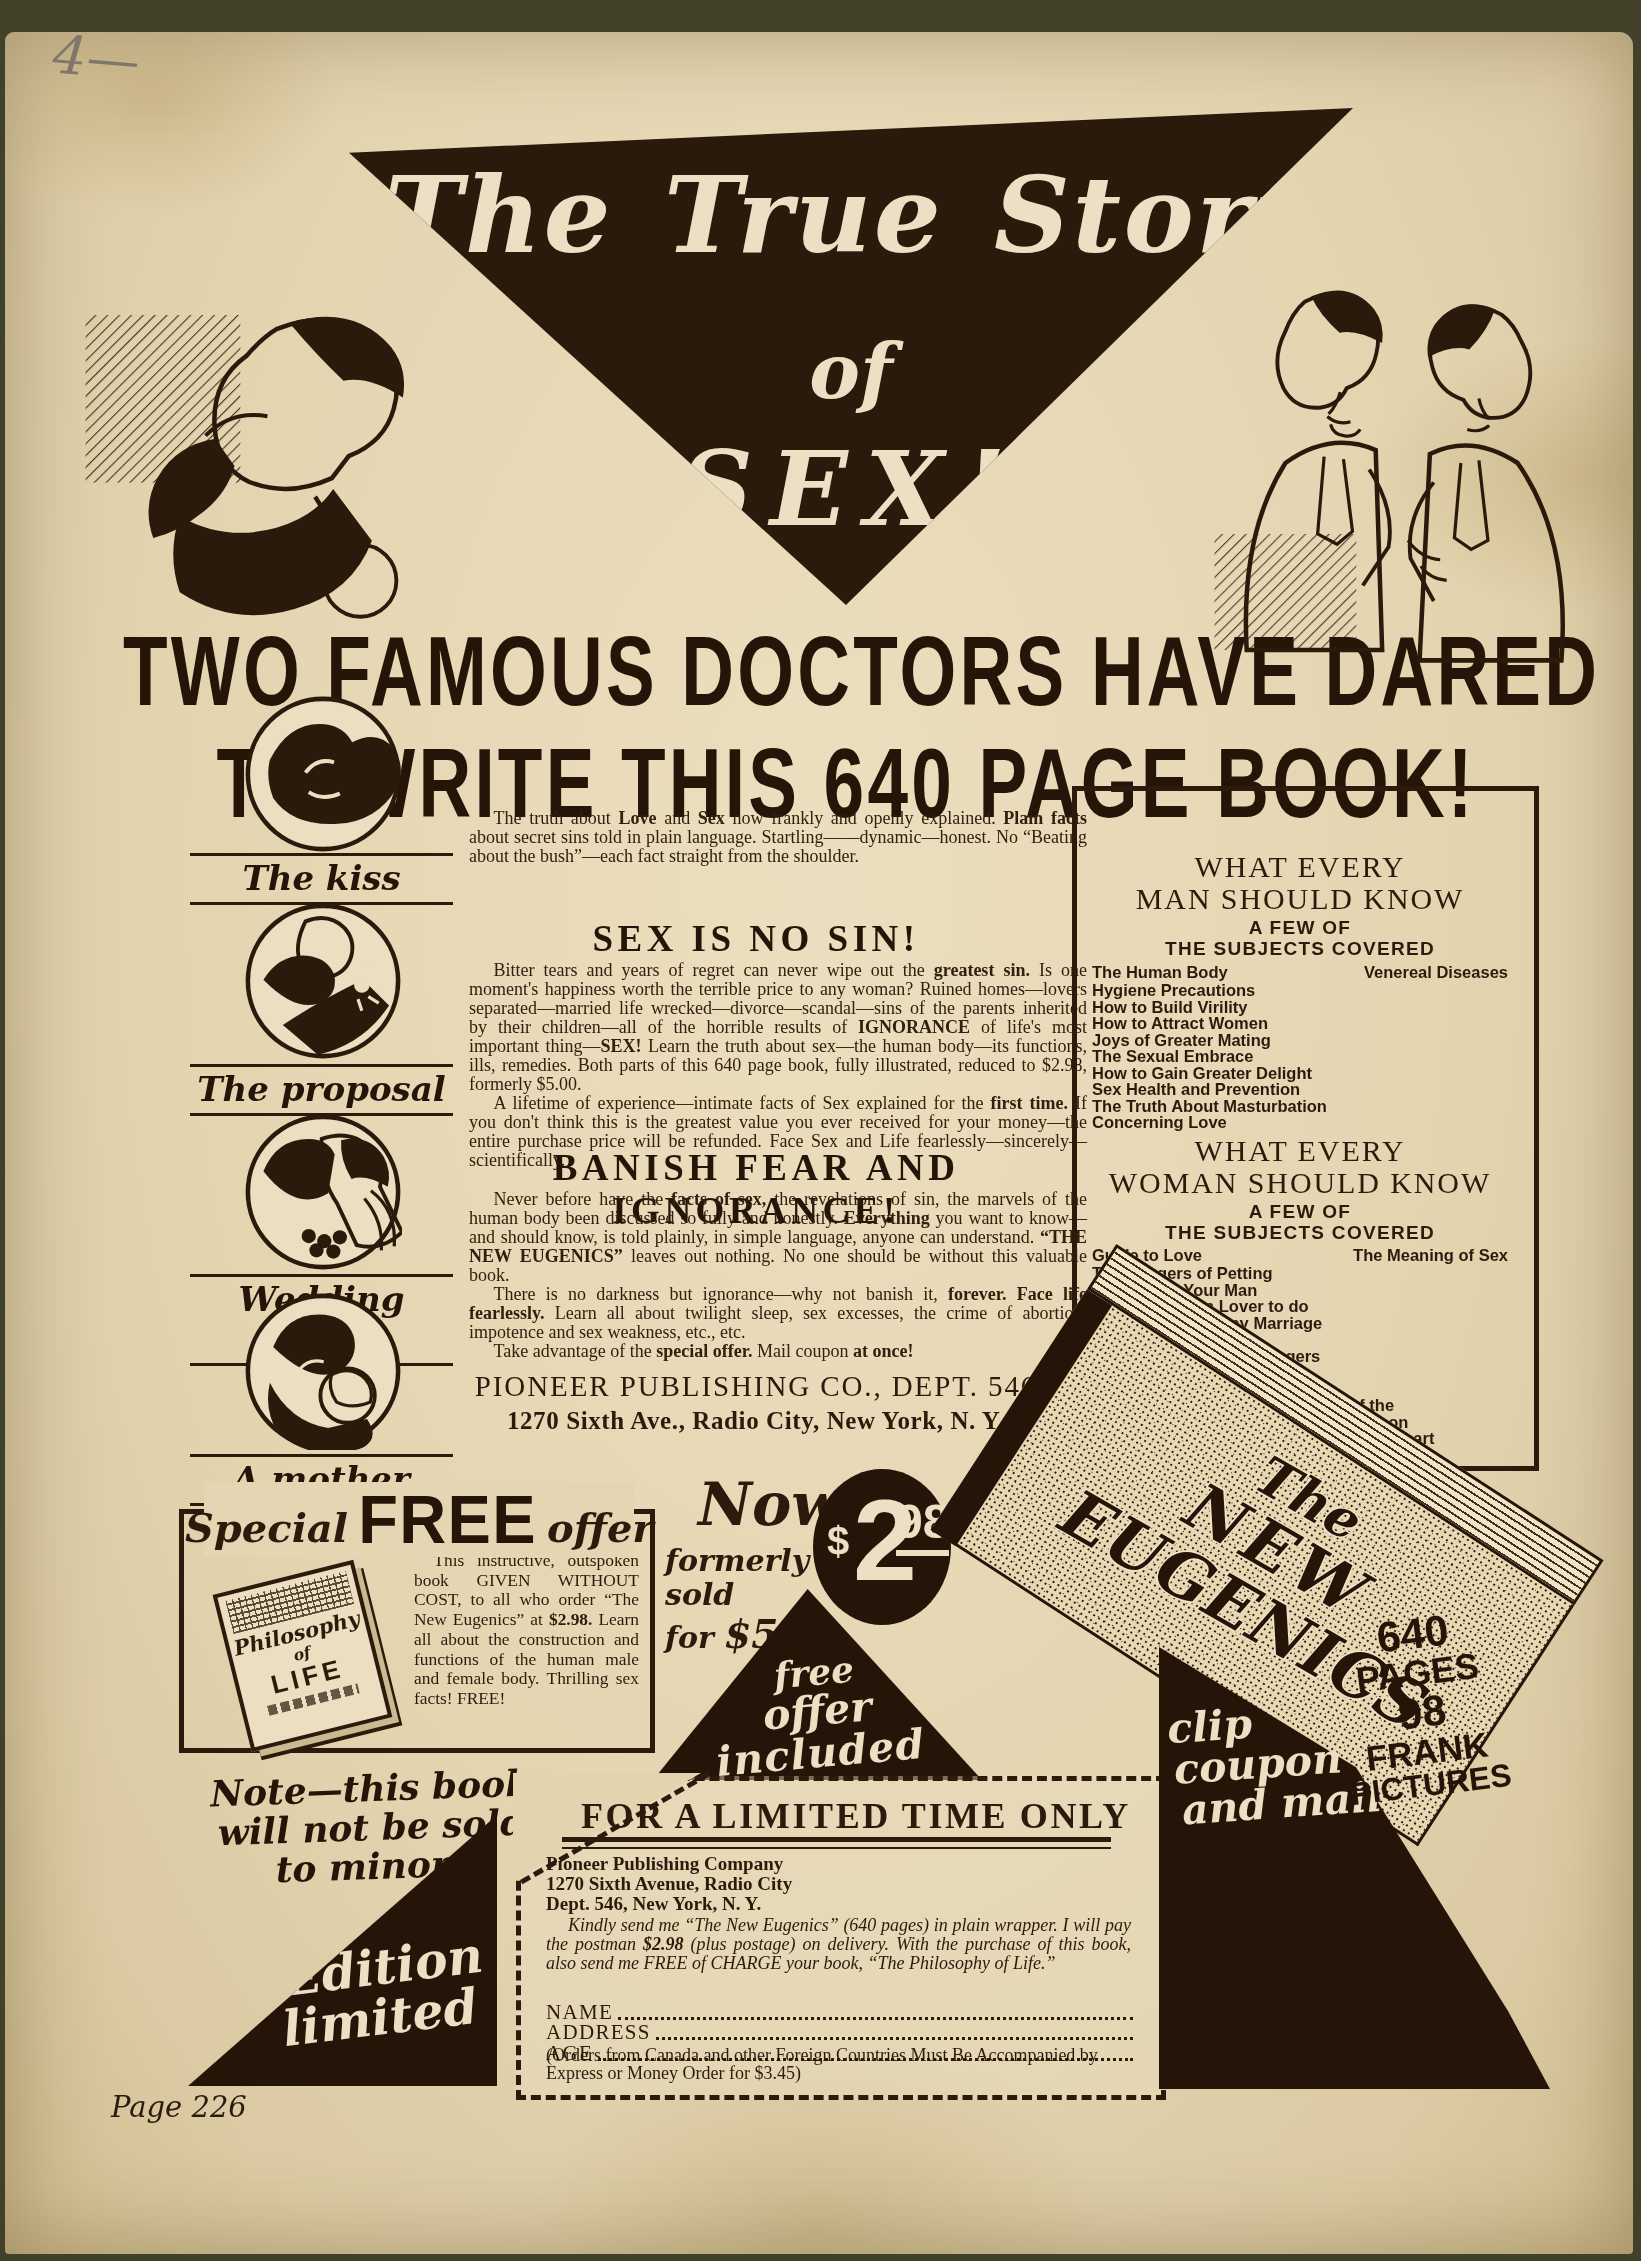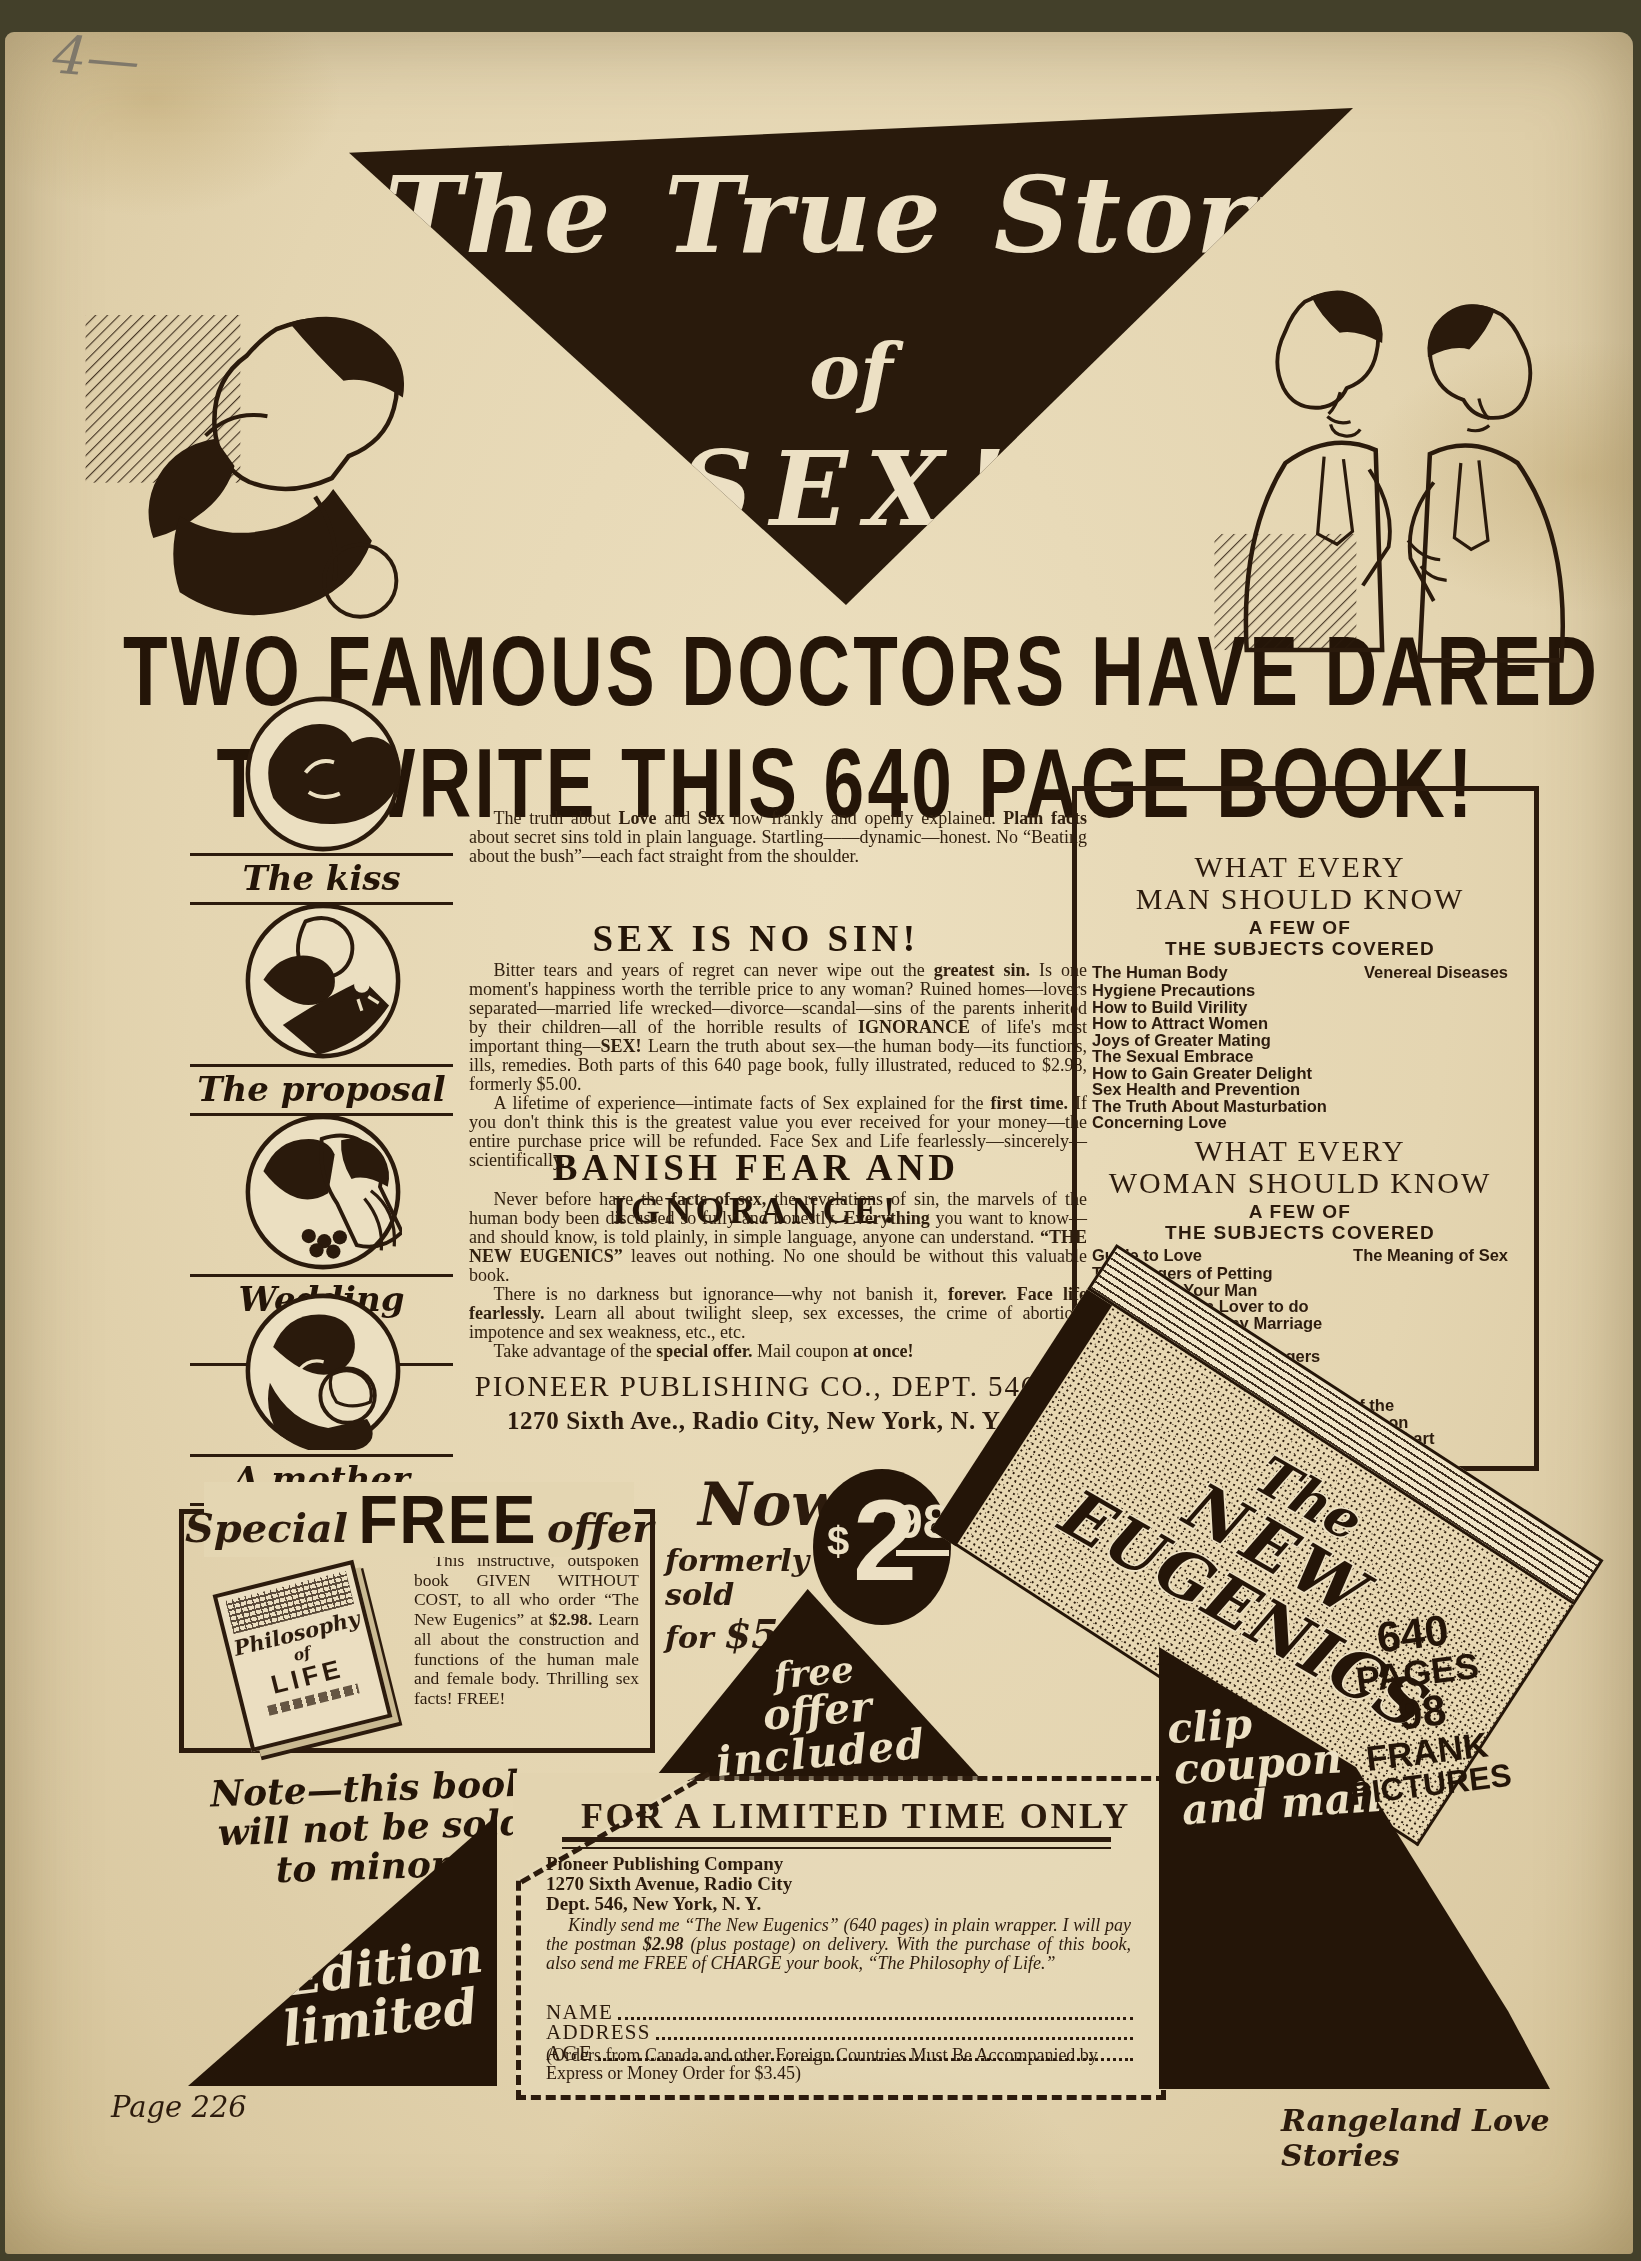--- a/index.html
+++ b/index.html
@@ -425,7 +425,6 @@
   <div class="abs cp cp-note">(Orders from Canada and other Foreign Countries Must Be Accompanied by Express or Money Order for $3.45)</div>
 
   <div class="abs foot-l">Page 226</div>
-  <div class="abs foot-r">Rangeland Love Stories</div>
 </div>
 
 

